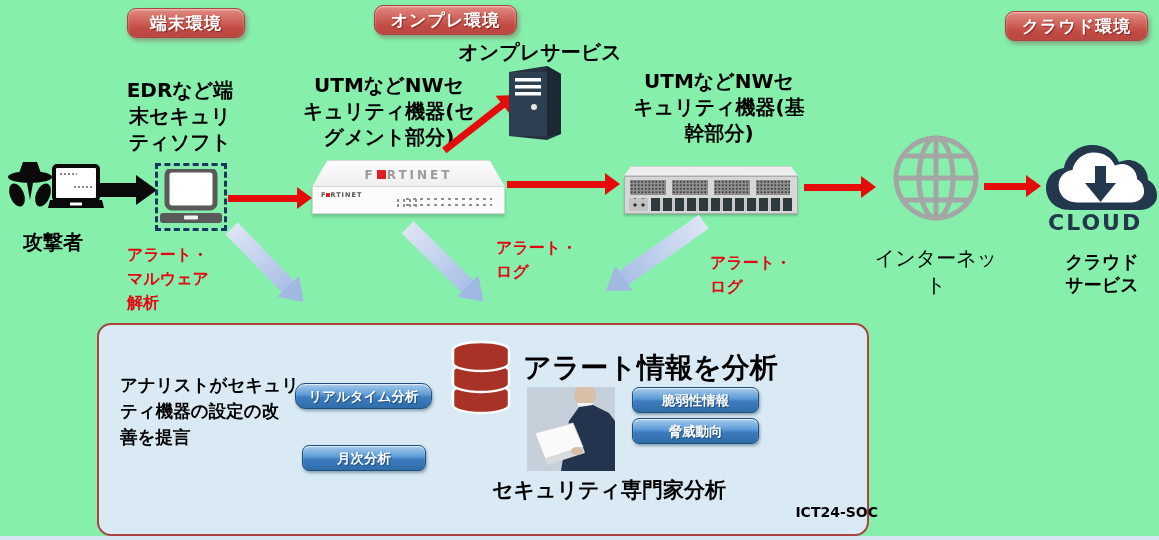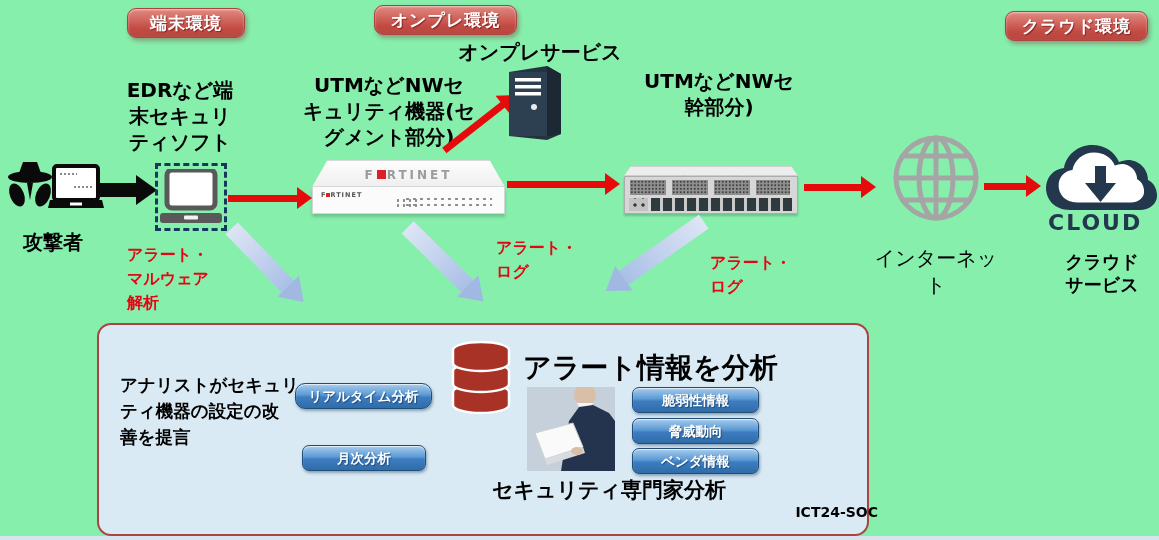--- a/index.html
+++ b/index.html
@@ -107,6 +107,7 @@
   <div class="node-label lbl20" style="left:445px; top:39px; width:190px;">オンプレサービス</div>
   <div class="node-label lbl20" style="left:603px; top:68px; width:232px;">
     <div>UTMなどNWセ</div>
+    <div>キュリティ機器(基</div>
     <div>幹部分)</div>
   </div>
 

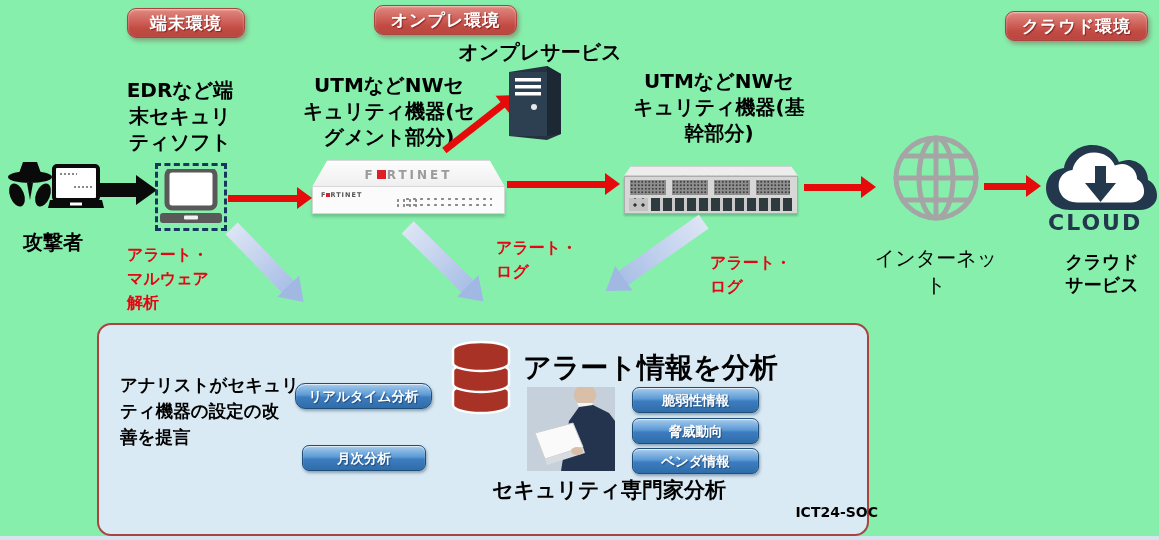--- a/index.html
+++ b/index.html
@@ -292,7 +292,6 @@
 
     <div class="blue-btn" style="left:533px; top:62px; width:127px;">脆弱性情報</div>
     <div class="blue-btn" style="left:533px; top:93px; width:127px;">脅威動向</div>
-    <div class="blue-btn" style="left:533px; top:123px; width:127px;">ベンダ情報</div>
 
     <div class="soc-expert">セキュリティ専門家分析</div>
     <div class="soc-name">ICT24-SOC</div>

